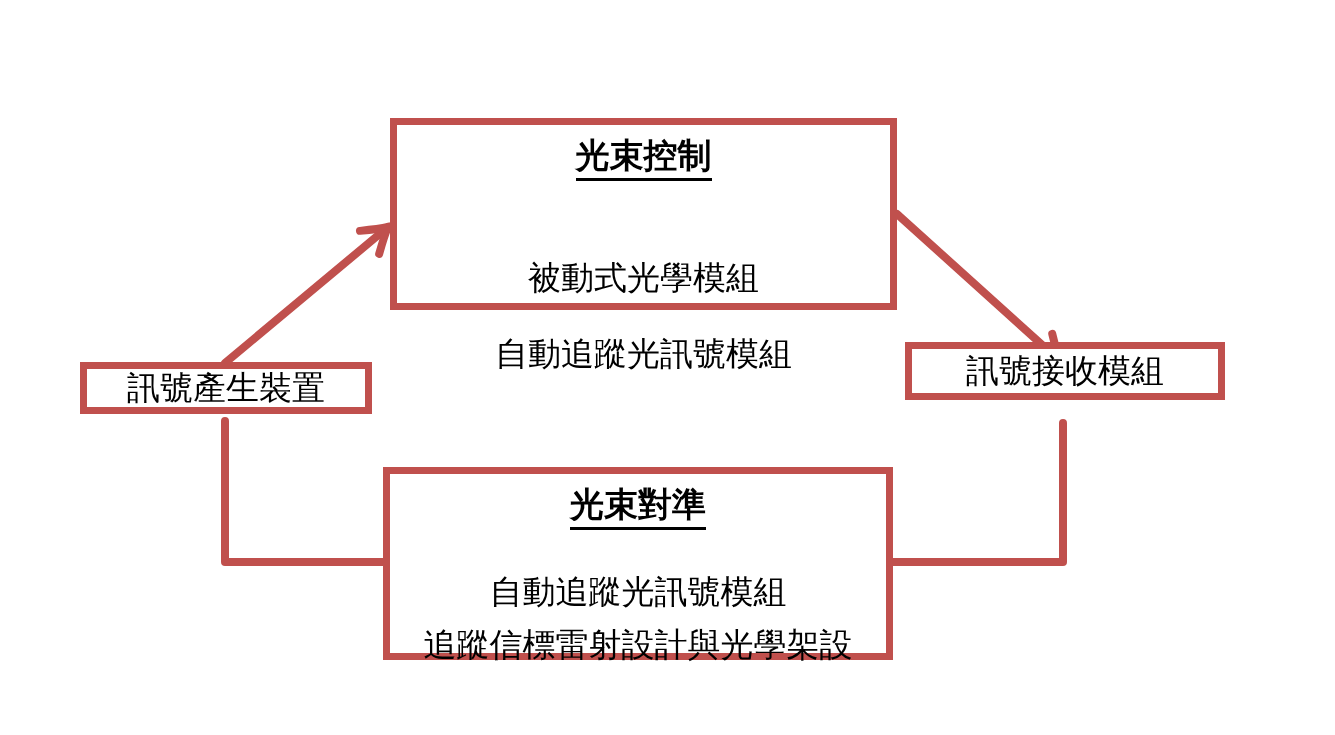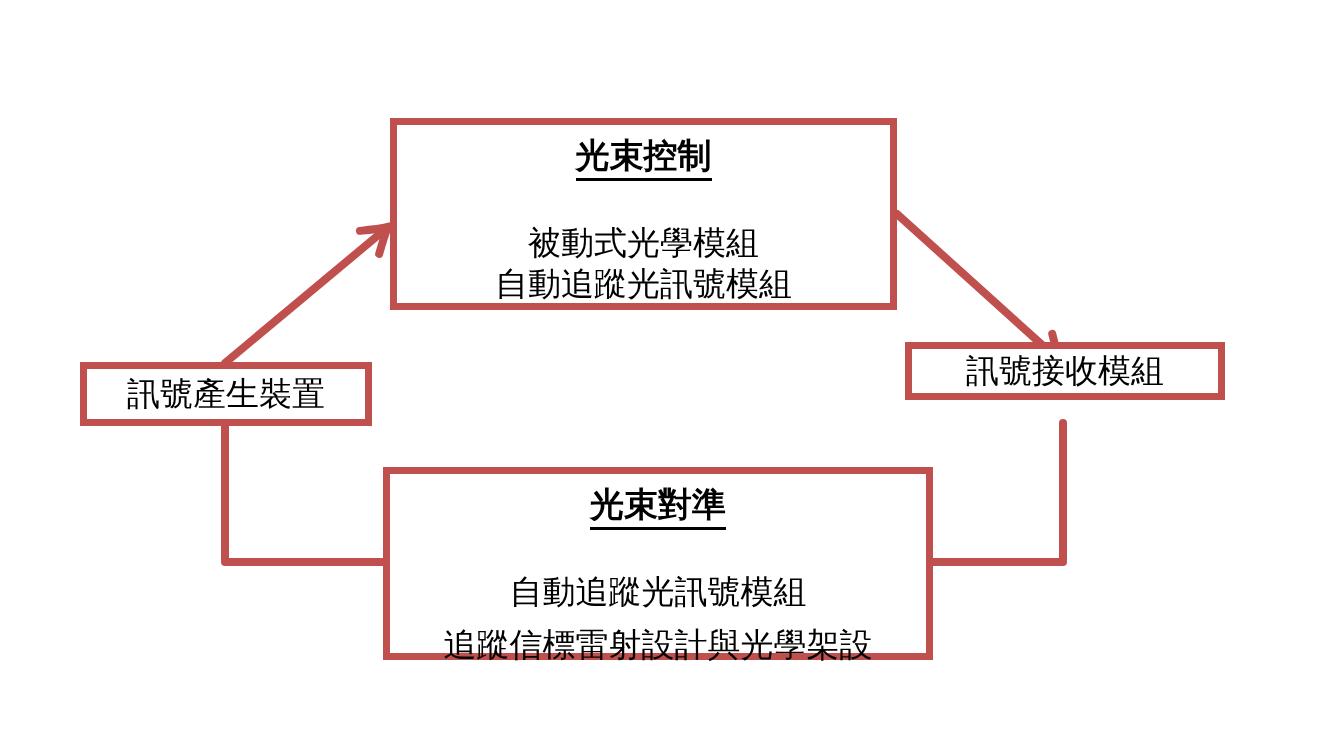--- a/index.html
+++ b/index.html
@@ -51,7 +51,7 @@
     line-height: 40px;
     white-space: nowrap;
   }
-  #box-beam-control   { left: 390px; top: 118px; width: 507px; height: 192px; }
+  #box-beam-control   { left: 390px; top: 118px; width: 507px; height: 192px; gap: 35px; }
   #box-beam-alignment { left: 383px; top: 467px; width: 550px; height: 193px; }
   #box-signal-source  { left: 80px;  top: 362px; width: 292px; height: 64px; }
   #box-signal-receiver{ left: 905px; top: 342px; width: 320px; height: 58px; }

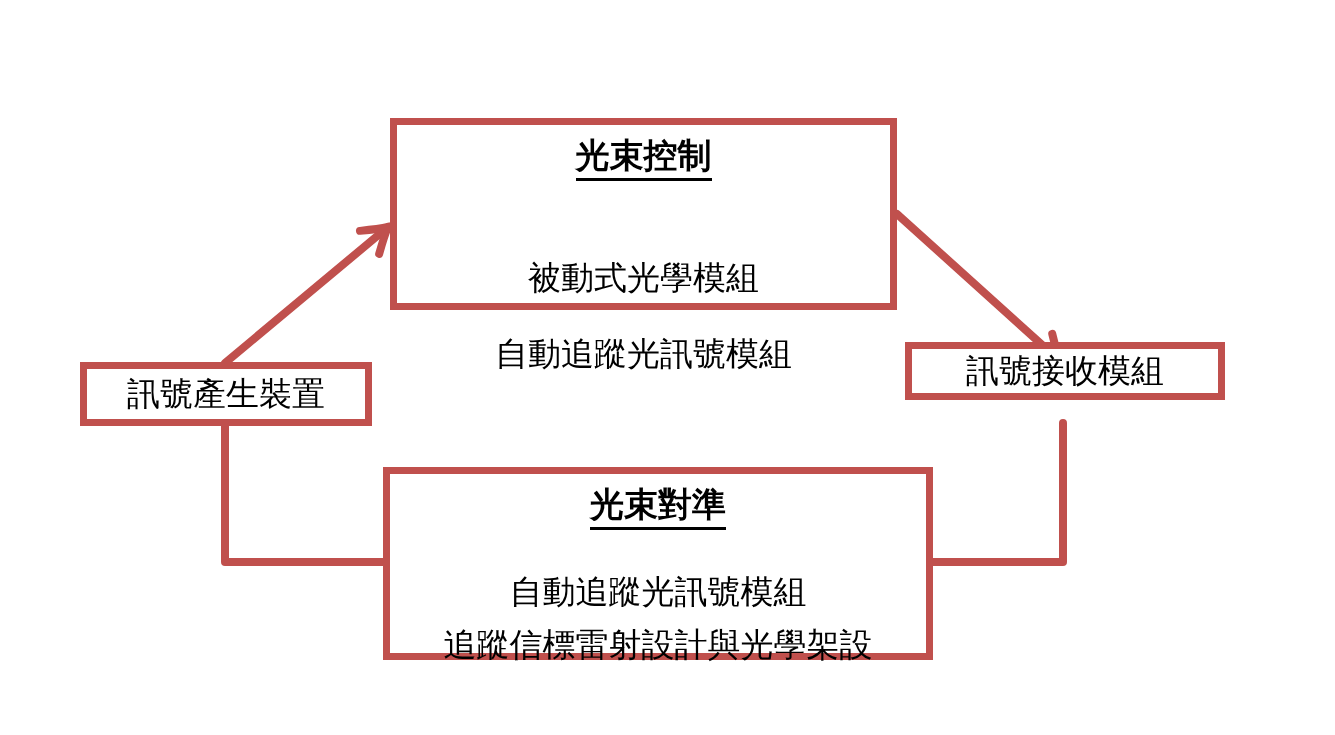--- a/index.html
+++ b/index.html
@@ -53,7 +53,7 @@
   }
   #box-beam-control   { left: 390px; top: 118px; width: 507px; height: 192px; gap: 35px; }
   #box-beam-alignment { left: 383px; top: 467px; width: 550px; height: 193px; }
-  #box-signal-source  { left: 80px;  top: 362px; width: 292px; height: 64px; }
+  #box-signal-source  { left: 80px;  top: 362px; width: 292px; height: 52px; }
   #box-signal-receiver{ left: 905px; top: 342px; width: 320px; height: 58px; }
 </style>
 </head>

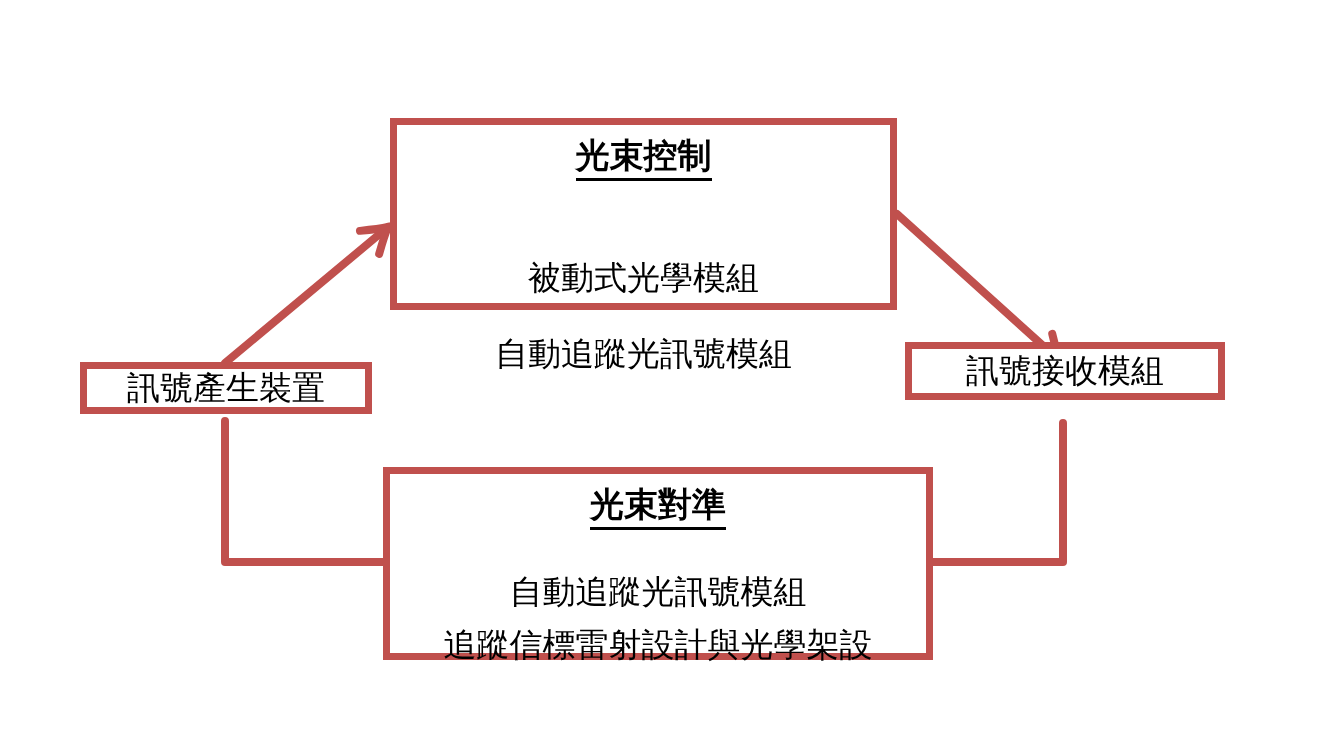--- a/index.html
+++ b/index.html
@@ -52,7 +52,7 @@
     white-space: nowrap;
   }
   #box-beam-control   { left: 390px; top: 118px; width: 507px; height: 192px; gap: 35px; }
-  #box-beam-alignment { left: 383px; top: 467px; width: 550px; height: 193px; }
+  #box-beam-alignment { left: 383px; top: 467px; width: 510px; height: 193px; }
   #box-signal-source  { left: 80px;  top: 362px; width: 292px; height: 52px; }
   #box-signal-receiver{ left: 905px; top: 342px; width: 320px; height: 58px; }
 </style>

